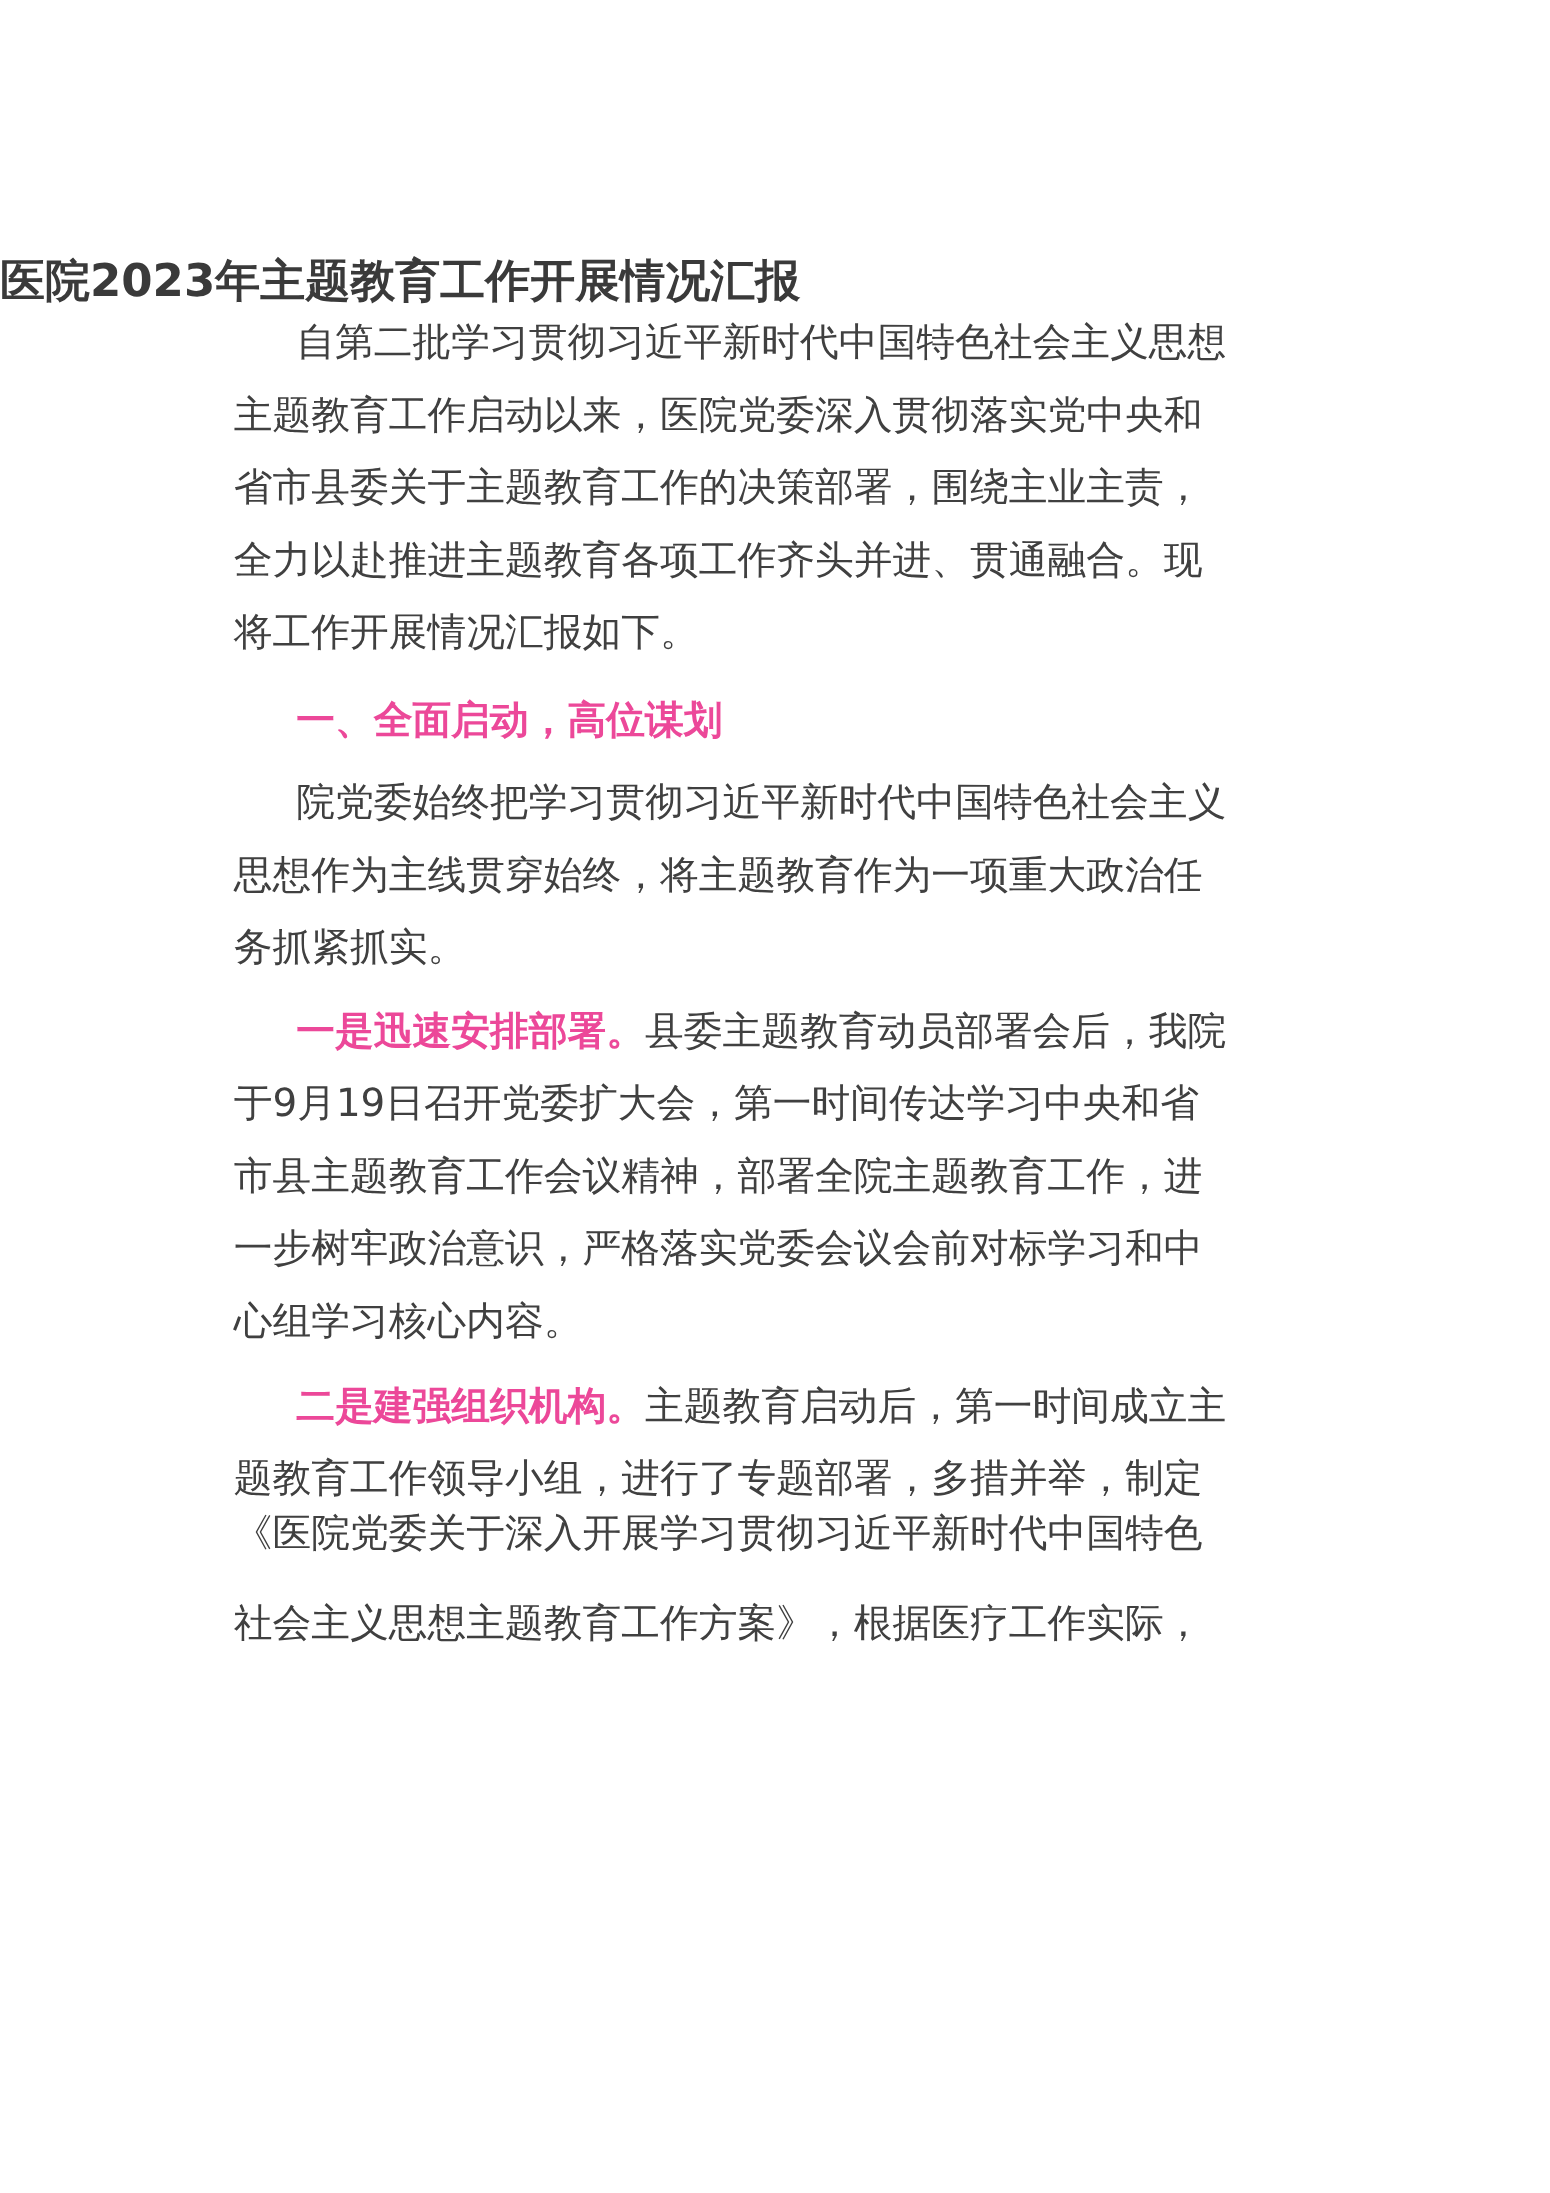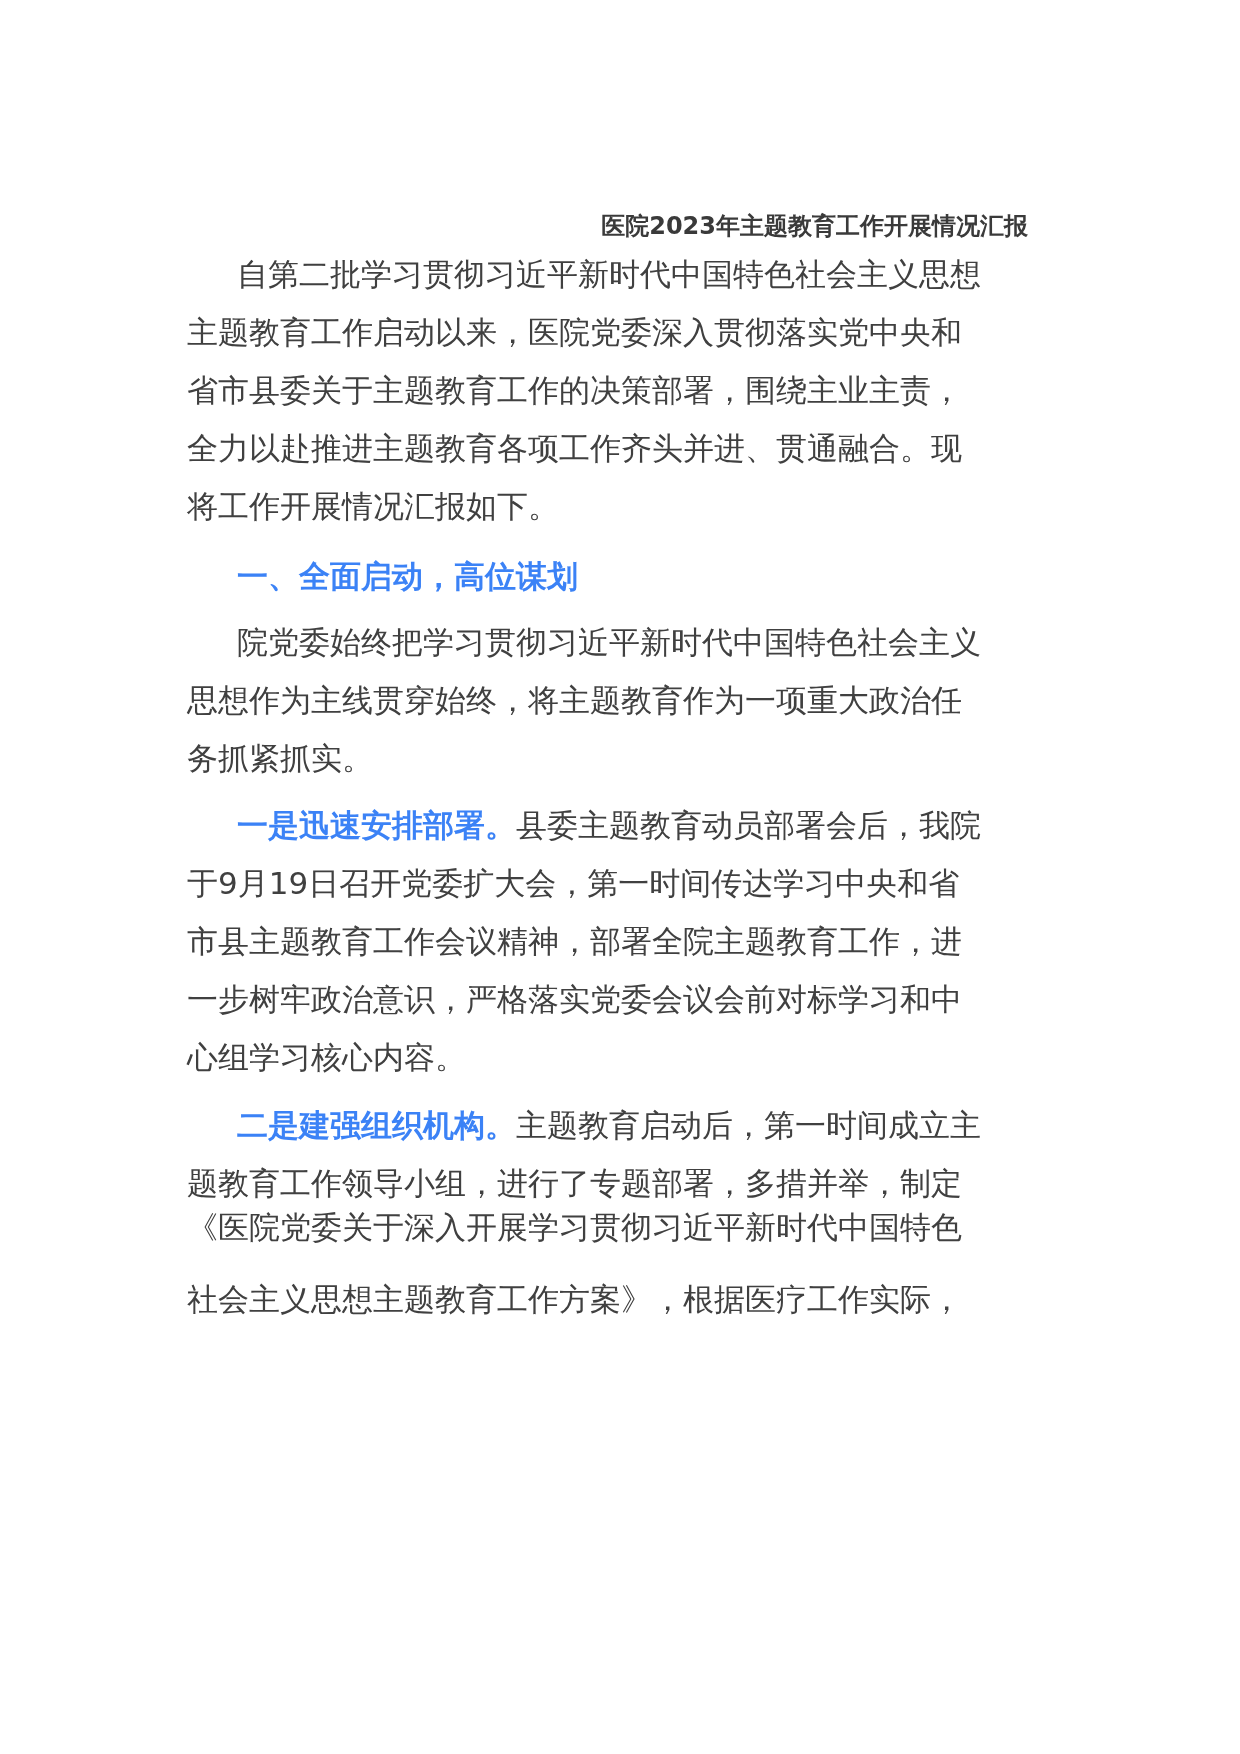--- a/index.html
+++ b/index.html
@@ -28,8 +28,8 @@
       left: 0;
       top: 204px;
       width: 1028px;
-      text-align: right;
-      font-size: 24px;
+      text-align: left;
+      font-size: 36px;
       font-weight: bold;
       line-height: 44px;
       color: #3a3a3a;

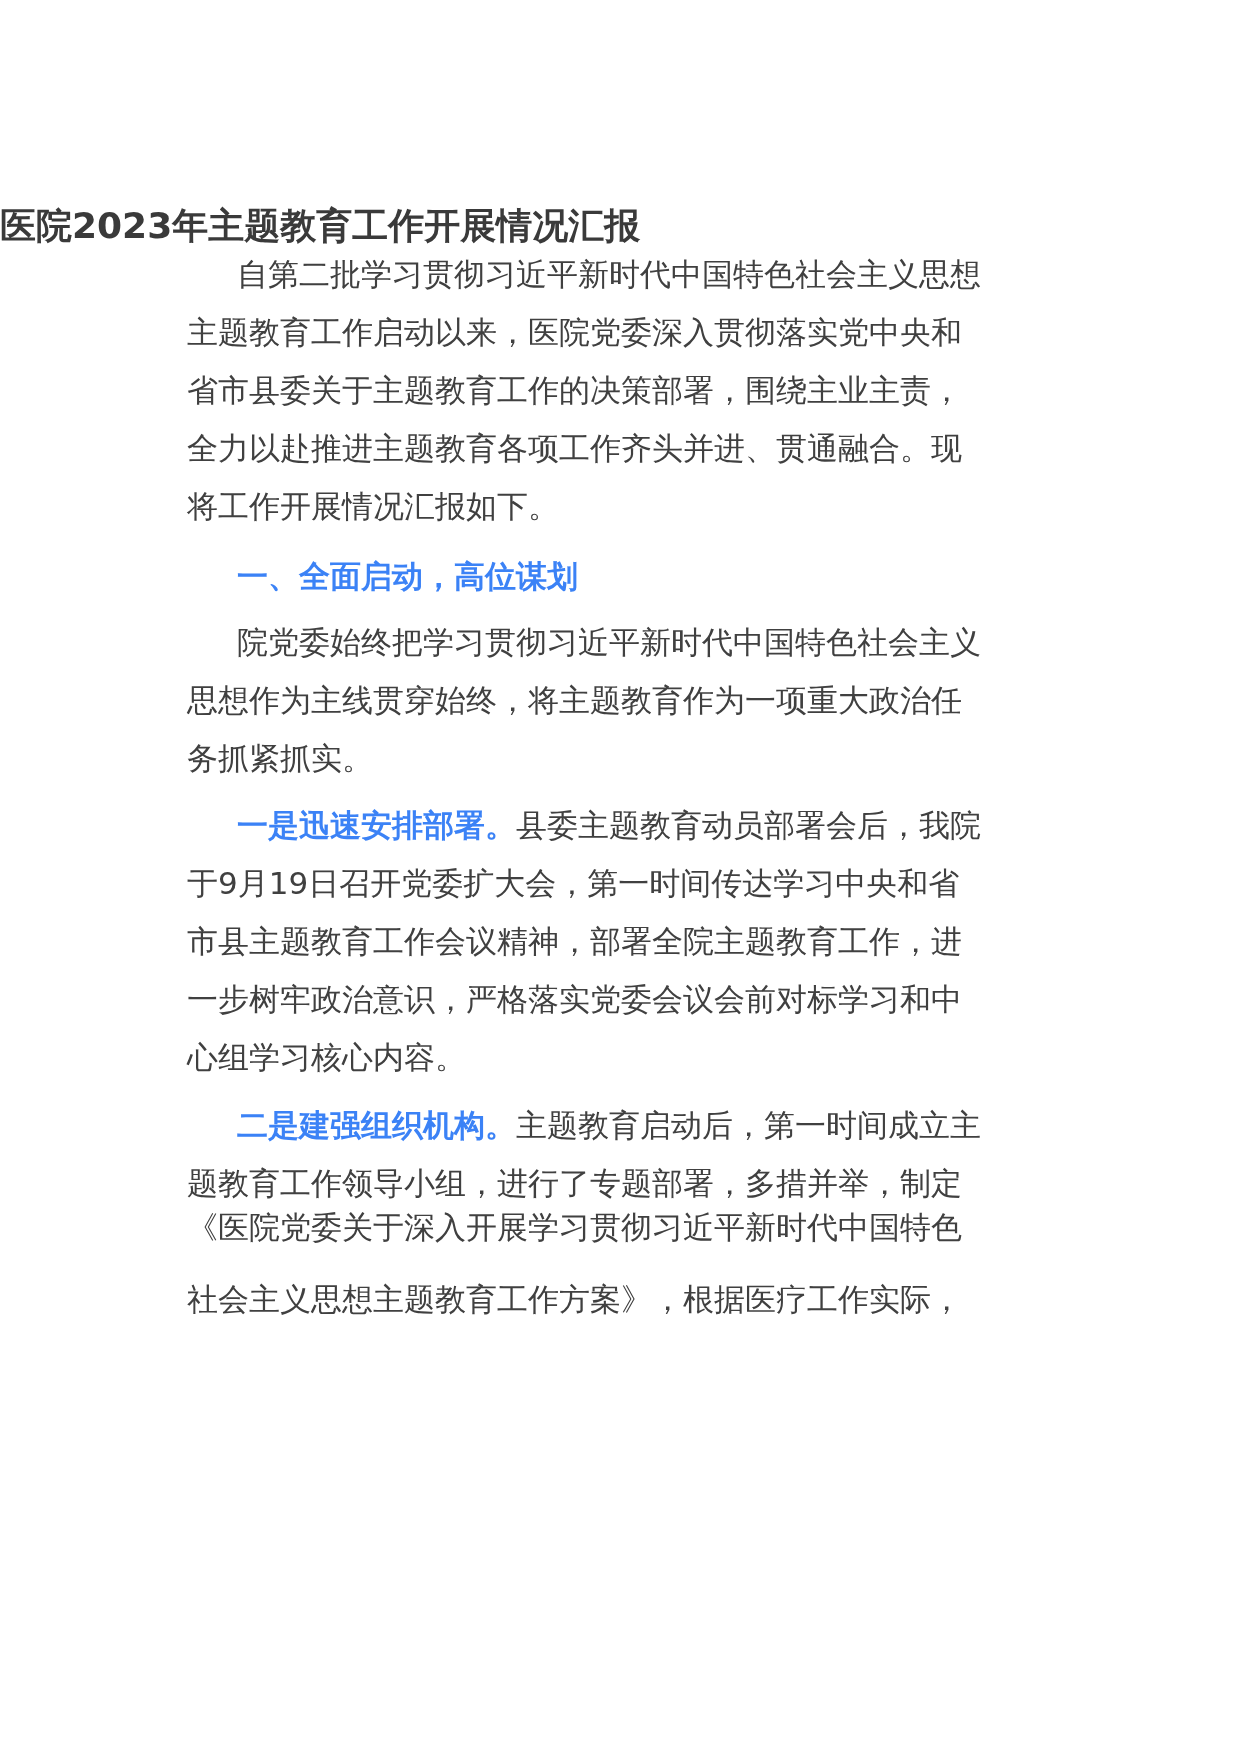--- a/index.html
+++ b/index.html
@@ -49,7 +49,8 @@
     }
     .bold {
       font-weight: bold;
-      color: #3b82f6;
+      color: #ec4899;
+      font-family: Liberation Serif, serif;
     }
   </style>
 </head>

